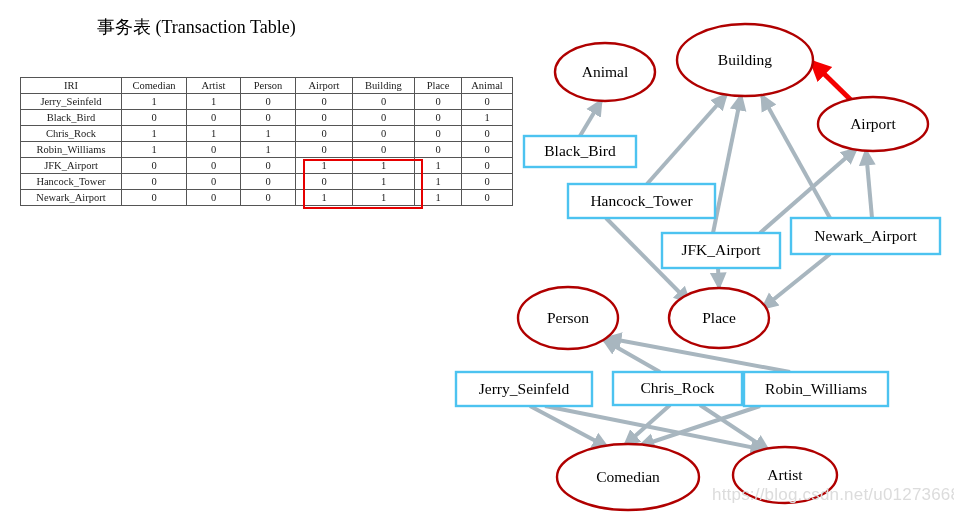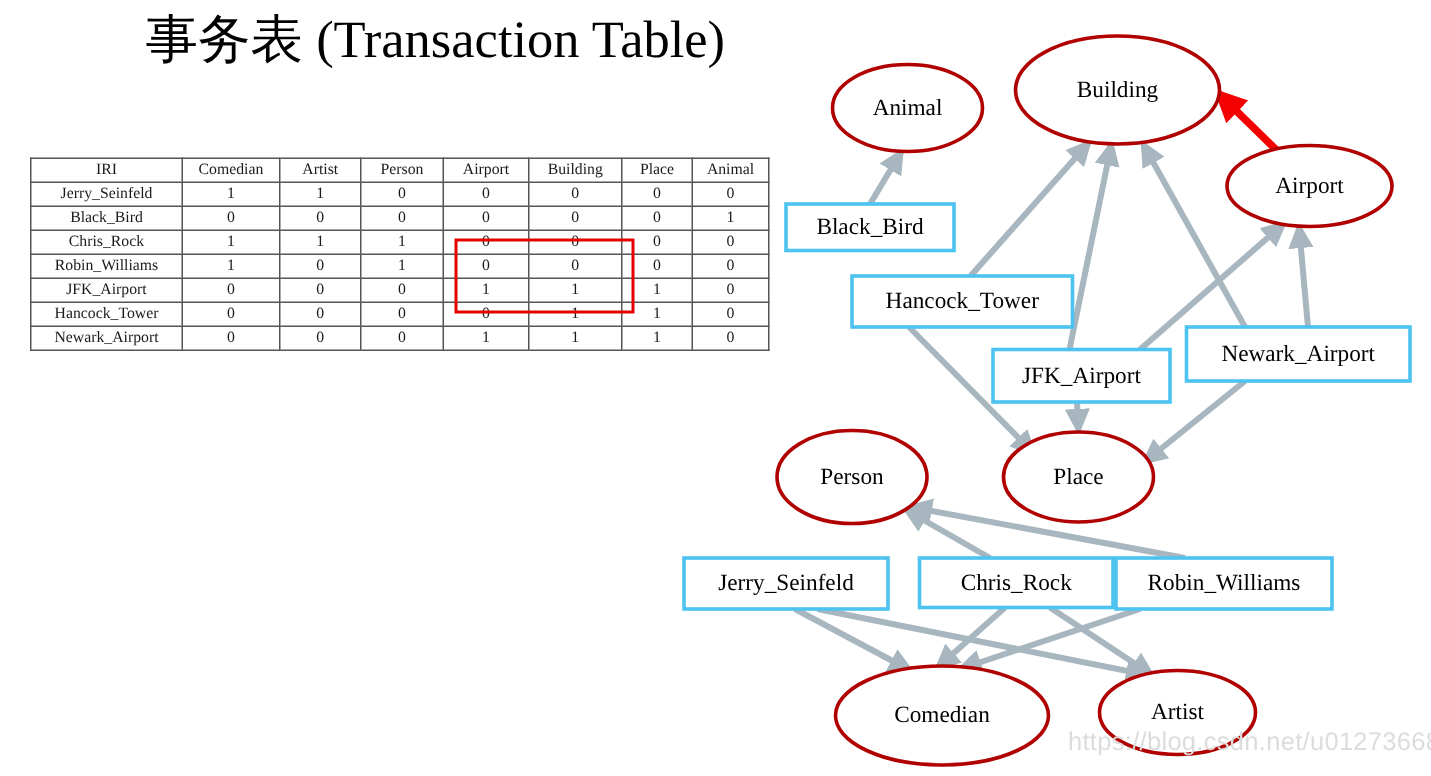--- a/index.html
+++ b/index.html
@@ -9,7 +9,7 @@
   
   #page-title{
     position:absolute;left:97px;top:12px;
-    font-size:35px;line-height:30px;white-space:nowrap;
+    font-size:18px;line-height:30px;white-space:nowrap;
     font-family:"Liberation Serif","DejaVu Serif",serif;
     color:#000;
   }

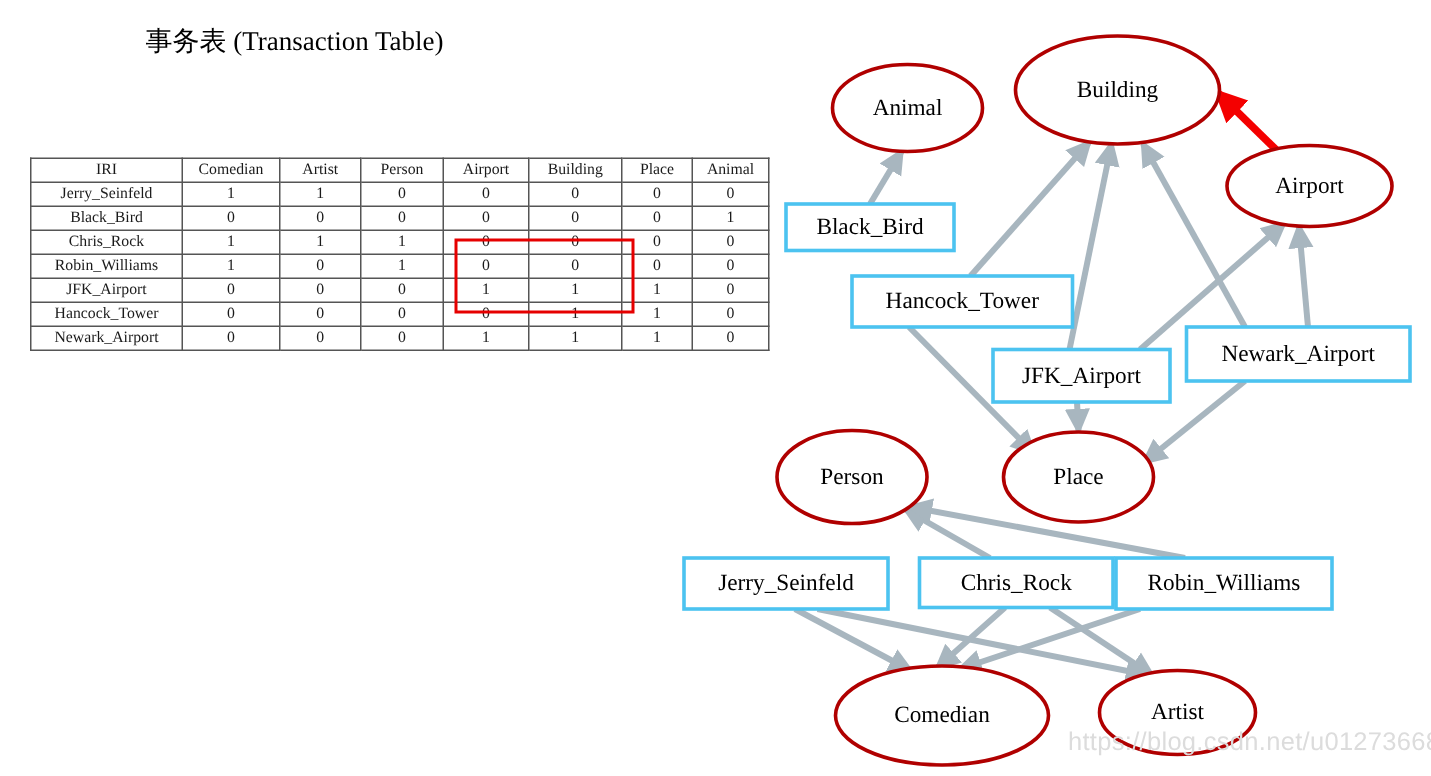--- a/index.html
+++ b/index.html
@@ -22,7 +22,6 @@
     font-family:"Liberation Serif","DejaVu Serif",serif;
     color:#1a1a1a;
     background:#fff;
-    margin-top:28px;
   }
   #txn-table th,#txn-table td{
     border:1px solid #555;

